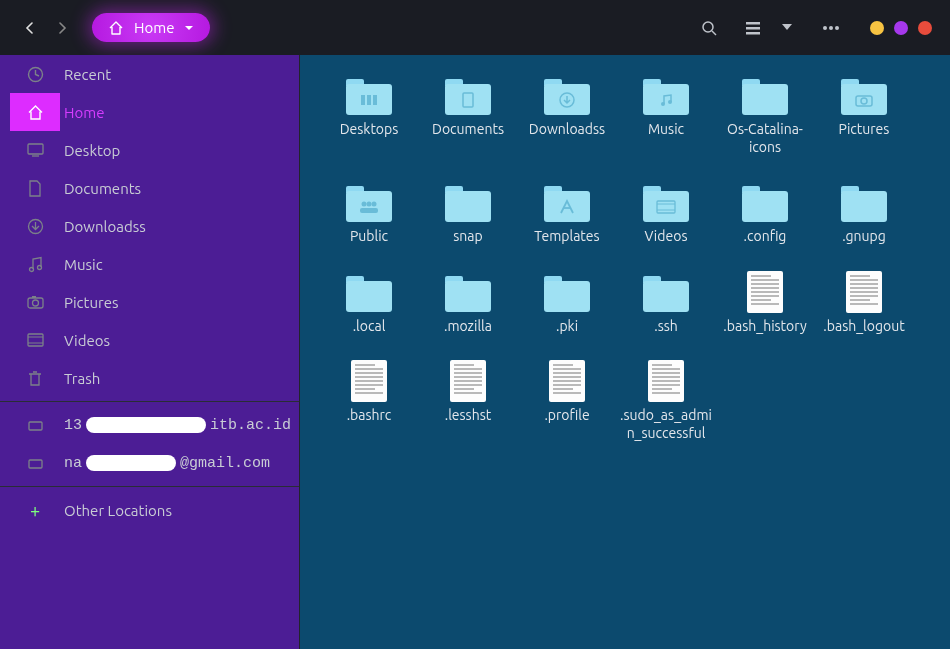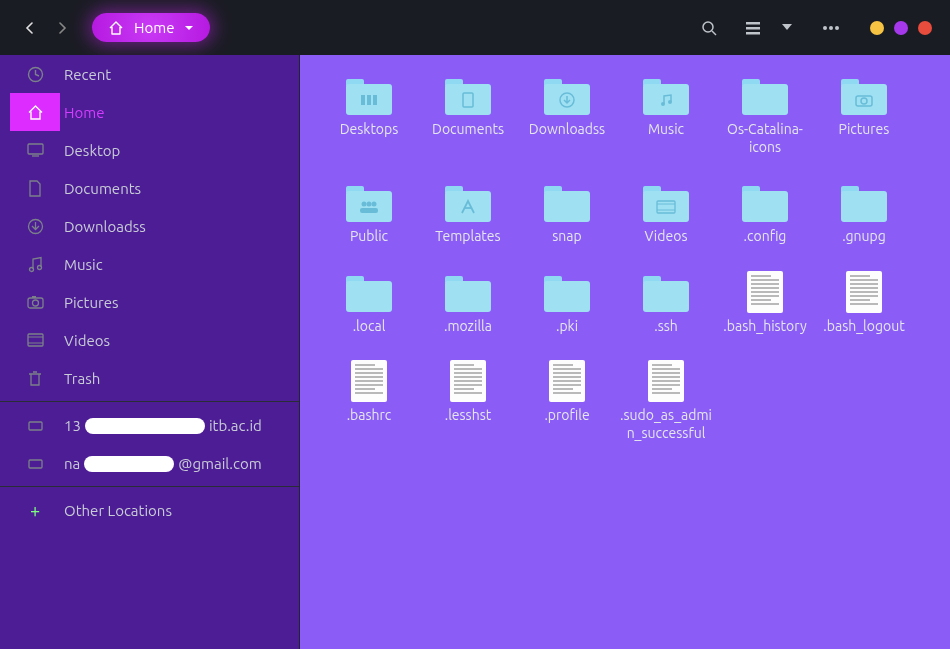--- a/index.html
+++ b/index.html
@@ -114,7 +114,7 @@
       flex: 1;
       padding: 18px 22px 20px 20px;
       overflow: auto;
-      background: #8b5cf6;
+      background: #0c4a6e;
     }
     .item-grid {
       display: grid;

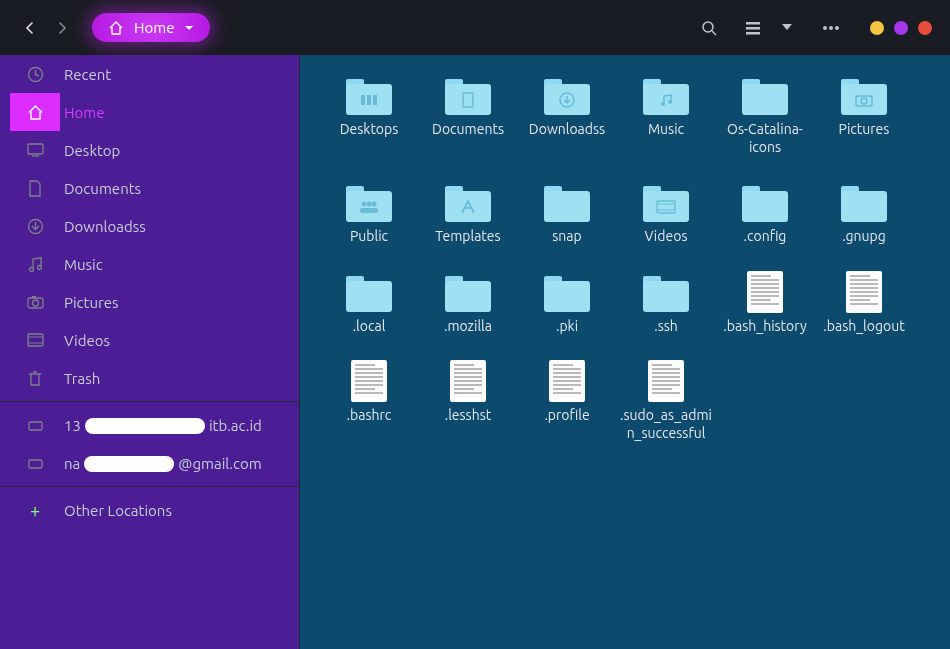--- a/index.html
+++ b/index.html
@@ -457,6 +457,15 @@
               <div class="folder">
                 <div class="tab"></div>
                 <div class="body"></div>
+              </div>
+            </div>
+            <div class="name">snap</div>
+          </div>
+          <div class="item">
+            <div class="icon">
+              <div class="folder">
+                <div class="tab"></div>
+                <div class="body"></div>
                 <div class="glyph">
                   <svg width="18" height="16">
                     <path d="M3 14 L9 2 L15 14" stroke="#69bcd8" stroke-width="1.8" fill="none"></path>
@@ -466,15 +475,6 @@
               </div>
             </div>
             <div class="name">Templates</div>
-          </div>
-          <div class="item">
-            <div class="icon">
-              <div class="folder">
-                <div class="tab"></div>
-                <div class="body"></div>
-              </div>
-            </div>
-            <div class="name">snap</div>
           </div>
           <div class="item">
             <div class="icon">

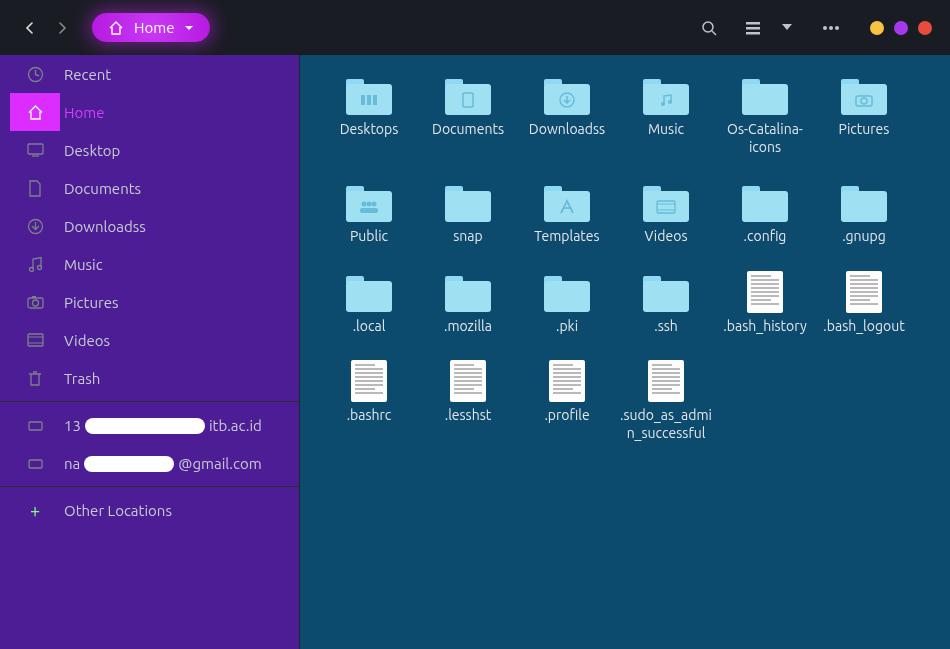--- a/index.html
+++ b/index.html
@@ -101,7 +101,7 @@
     .side-row.active { color: #d63cff; }
     .side-row .label { padding-left: 4px; }
     .side-divider { height: 1px; background: #2a2d35; margin: 4px 0; }
-    .account-row .label { display:flex; align-items:flex-end; gap:4px; }
+    .account-row .label { display:flex; align-items:flex-start; gap:4px;font-family:Liberation Mono, monospace; }
     .redact {
       display:inline-block;
       background:#fff;

